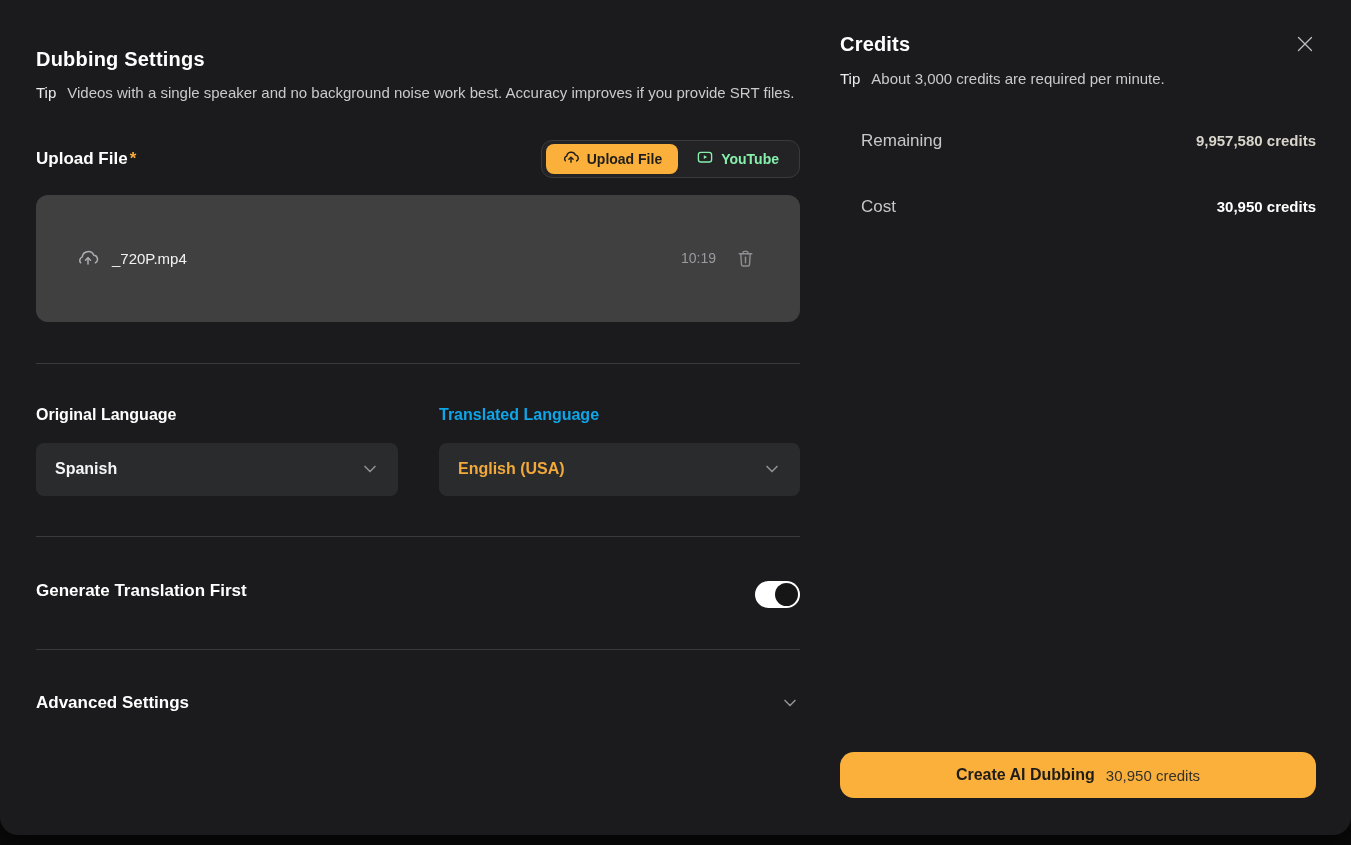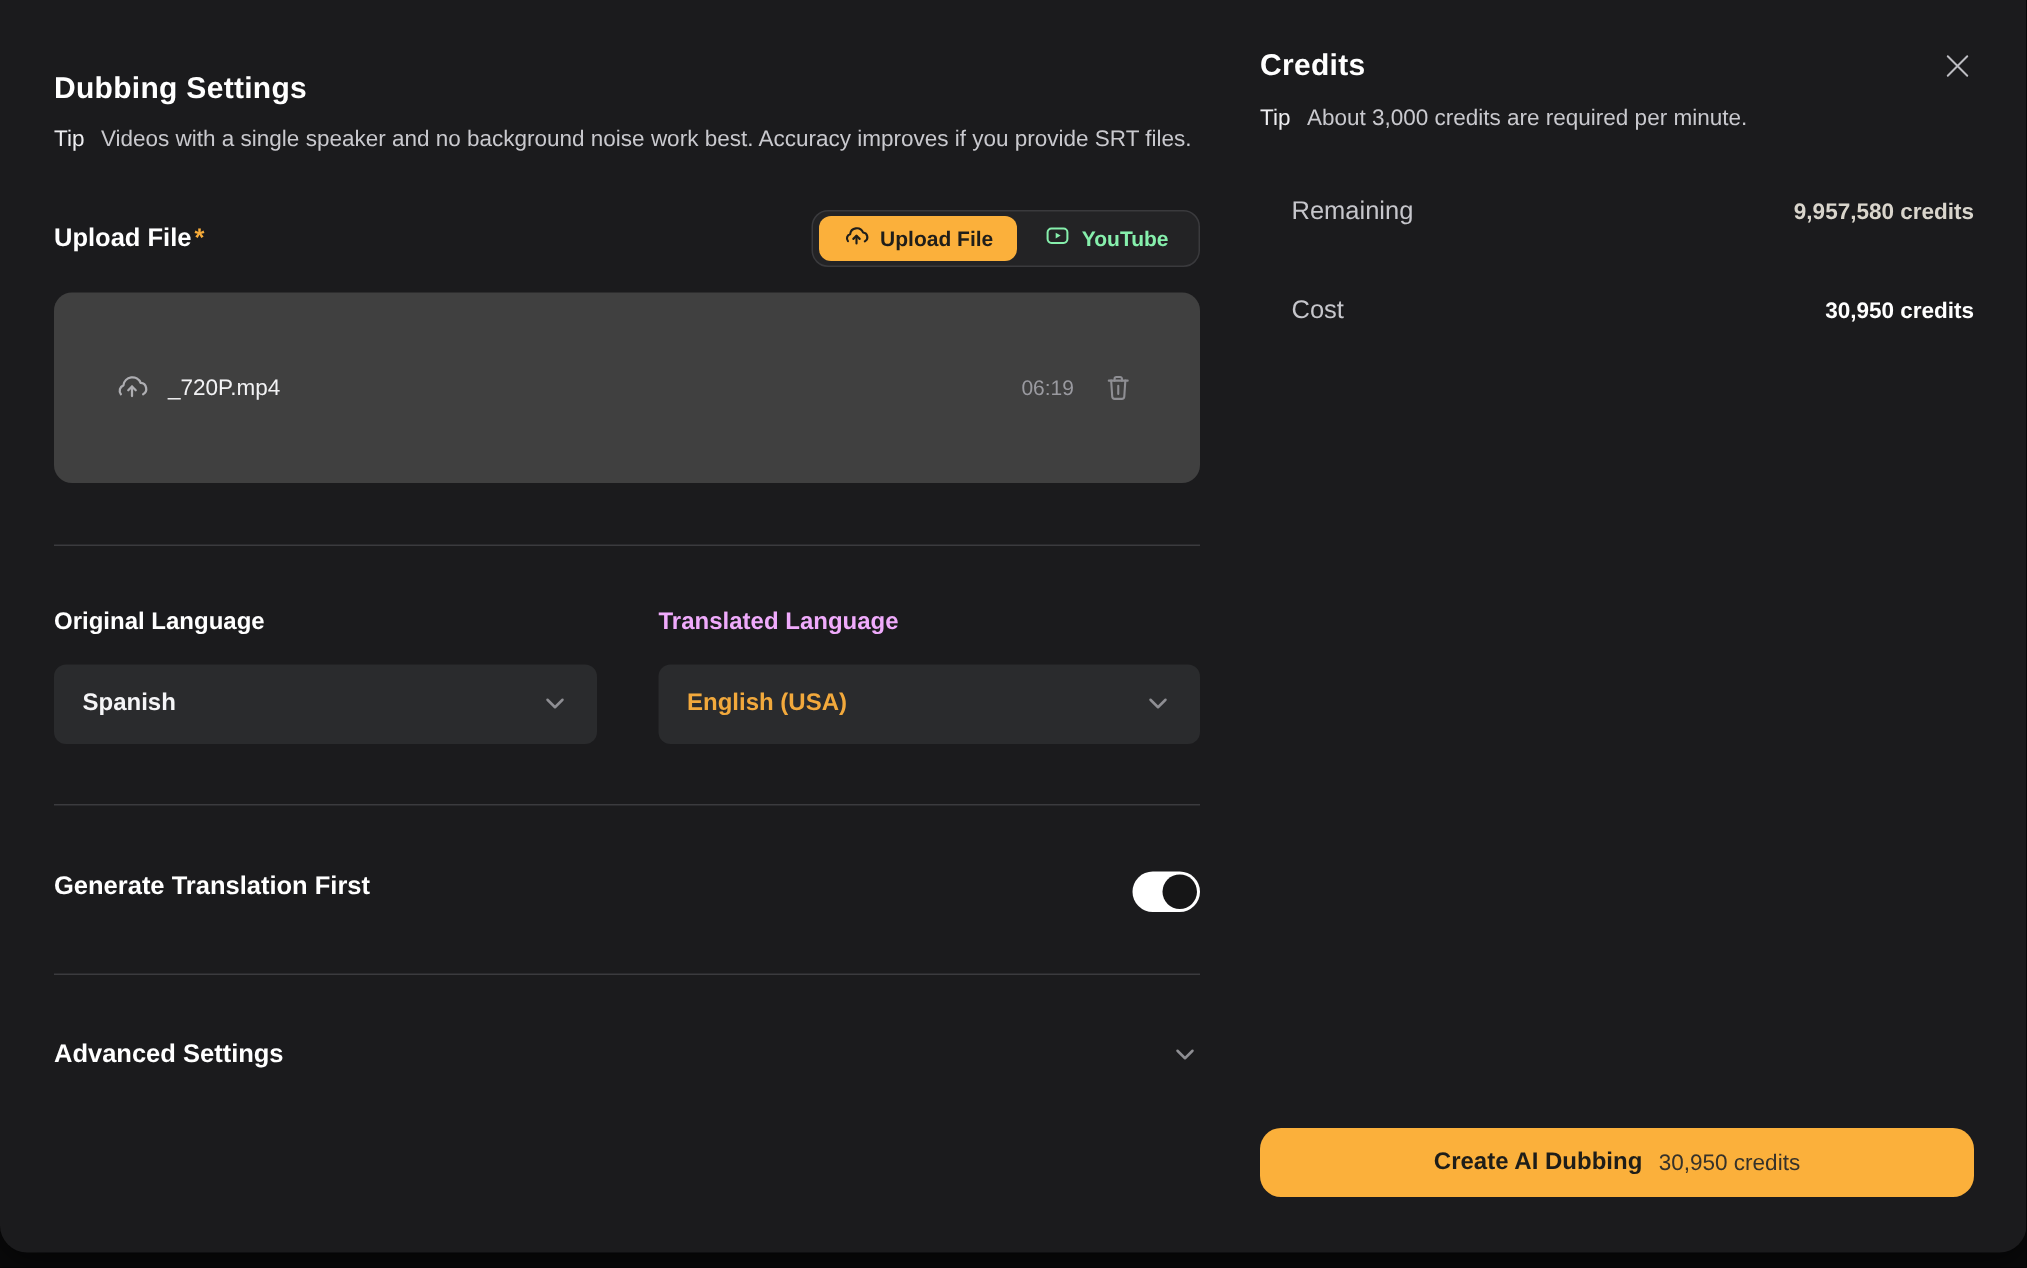--- a/index.html
+++ b/index.html
@@ -163,7 +163,7 @@
           </svg>
         </span>
         <span class="file-name">_720P.mp4</span>
-        <span class="file-duration">06:19</span>
+        <span class="file-duration">10:19</span>
         <button class="trash-btn">
           <span style="display:flex;">
             <svg viewBox="0 0 24 24" fill="none" stroke="currentColor" stroke-width="1.6" stroke-linecap="round" stroke-linejoin="round">

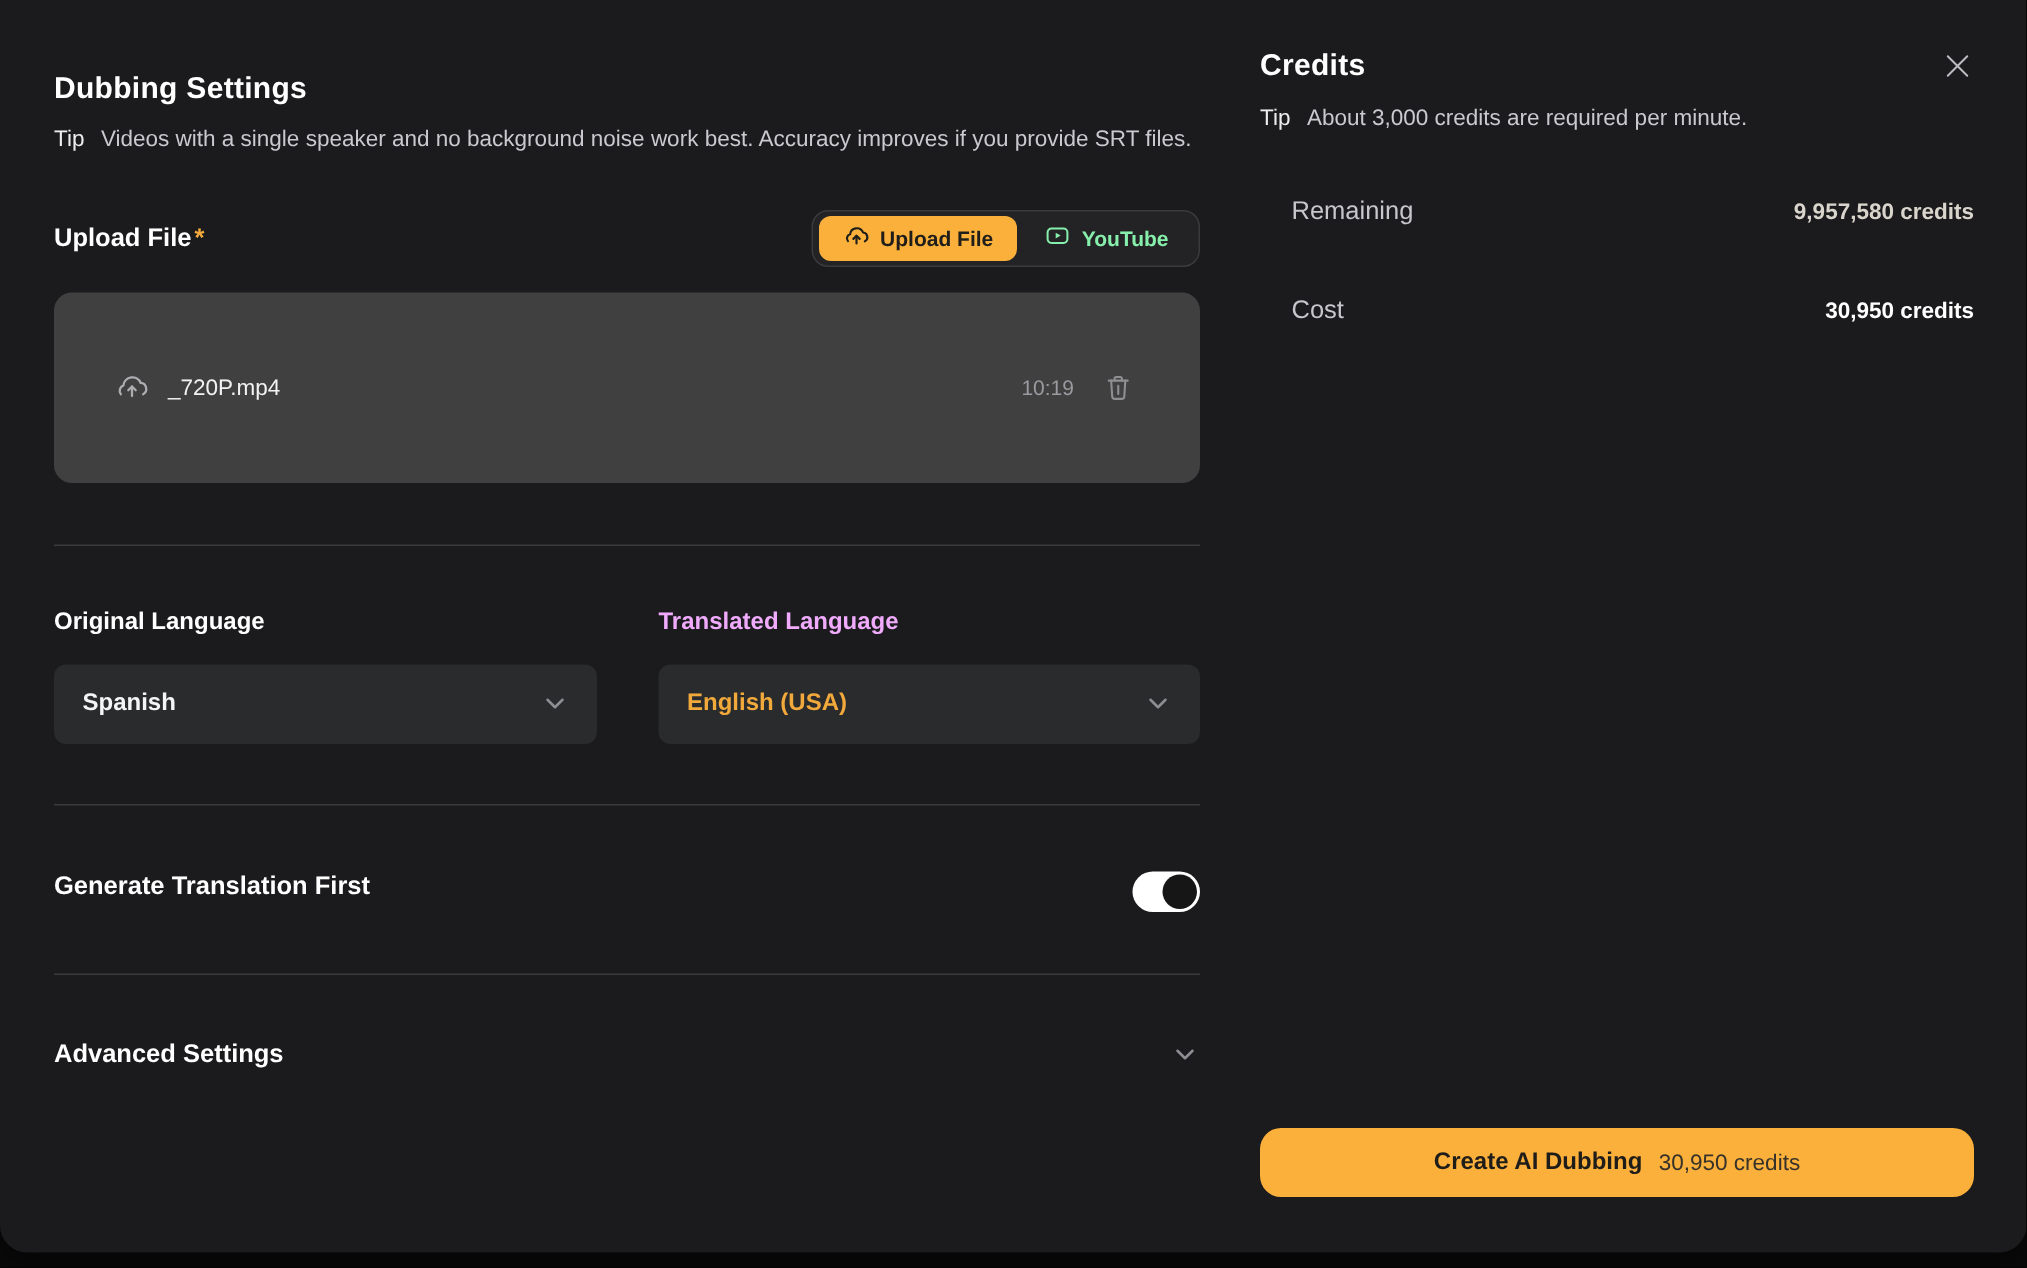--- a/index.html
+++ b/index.html
@@ -59,7 +59,7 @@
 
   .lang-grid { margin-top:42px; display:grid; grid-template-columns:362px 361px; column-gap:41px; }
   .lang-label { font-size:16px; font-weight:700; color:#ffffff; }
-  .lang-label.accent { color:#f0abfc; }
+  .lang-label.accent { color:#0ea5e9; }
   .dropdown {
     margin-top:19px; height:53px; border-radius:8px; background:#2a2b2d;
     display:flex; align-items:center; justify-content:space-between;

